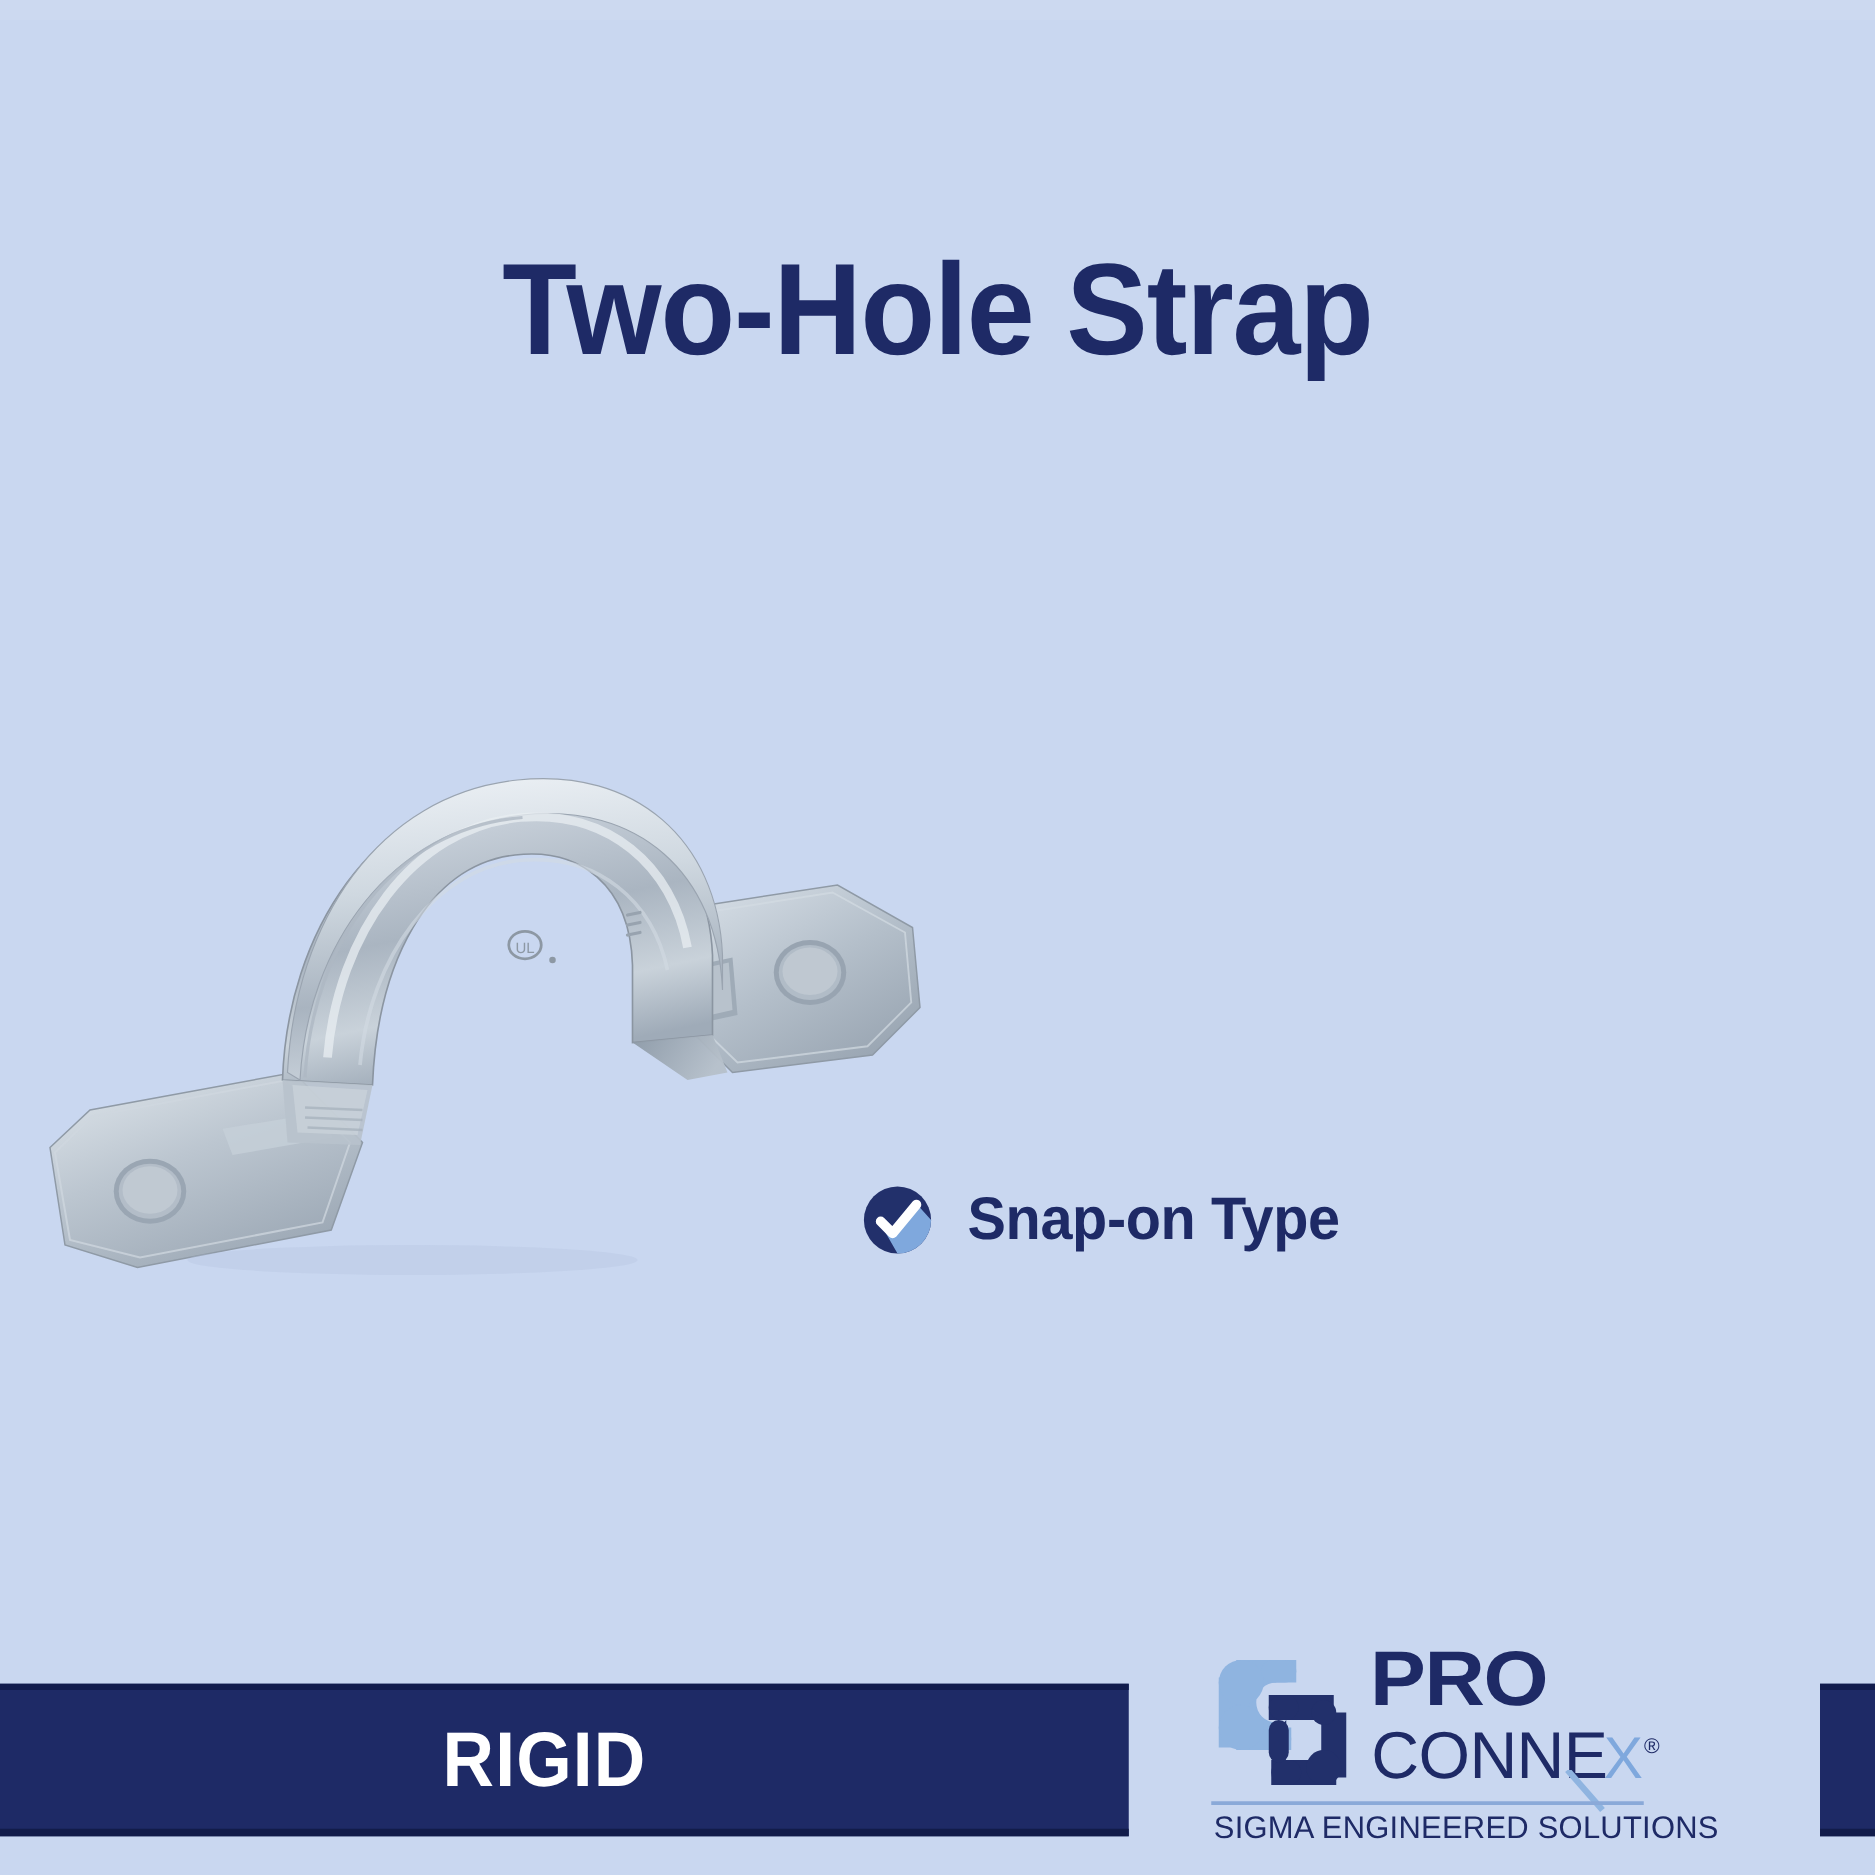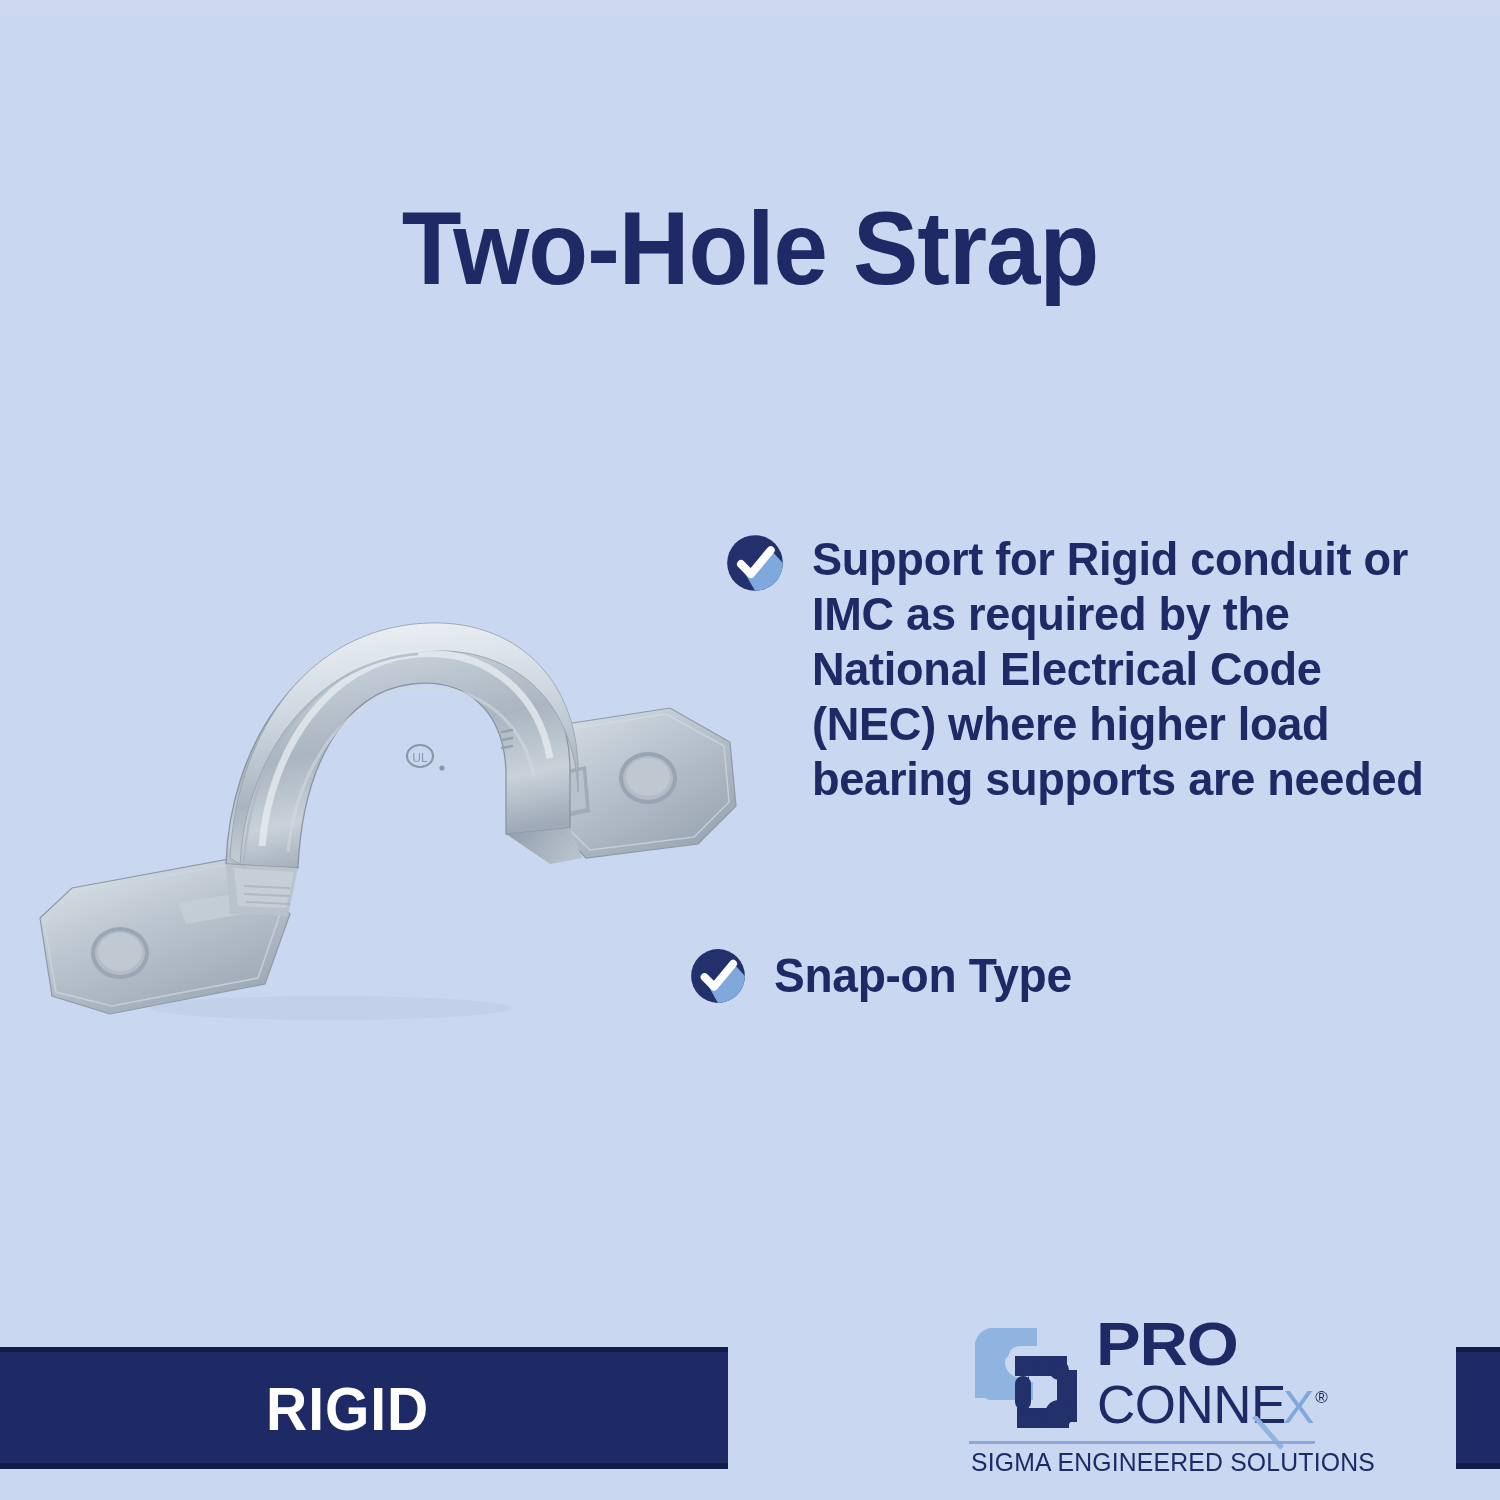--- a/index.html
+++ b/index.html
@@ -339,16 +339,6 @@
     </svg>
   </div>
 
-  <div class="bullet-row" id="bullet-1">
-    <span class="check-icon">
-      <svg viewBox="0 0 100 100" xmlns="http://www.w3.org/2000/svg">
-        <circle cx="50" cy="50" r="48" fill="#22306b"></circle>
-        <path d="M50 98 A48 48 0 0 0 98 50 L80 30 L44 70 L26 56 Z" fill="#7fa8dd"></path>
-        <path d="M26 52 L43 69 L77 28" fill="none" stroke="#ffffff" stroke-width="14" stroke-linecap="round" stroke-linejoin="round"></path>
-      </svg>
-    </span>
-    <span class="bullet-text">Support for Rigid conduit or IMC as required by the National Electrical Code (NEC) where higher load bearing supports are needed</span>
-  </div>
 
   <div class="bullet-row" id="bullet-2">
     <span class="check-icon">

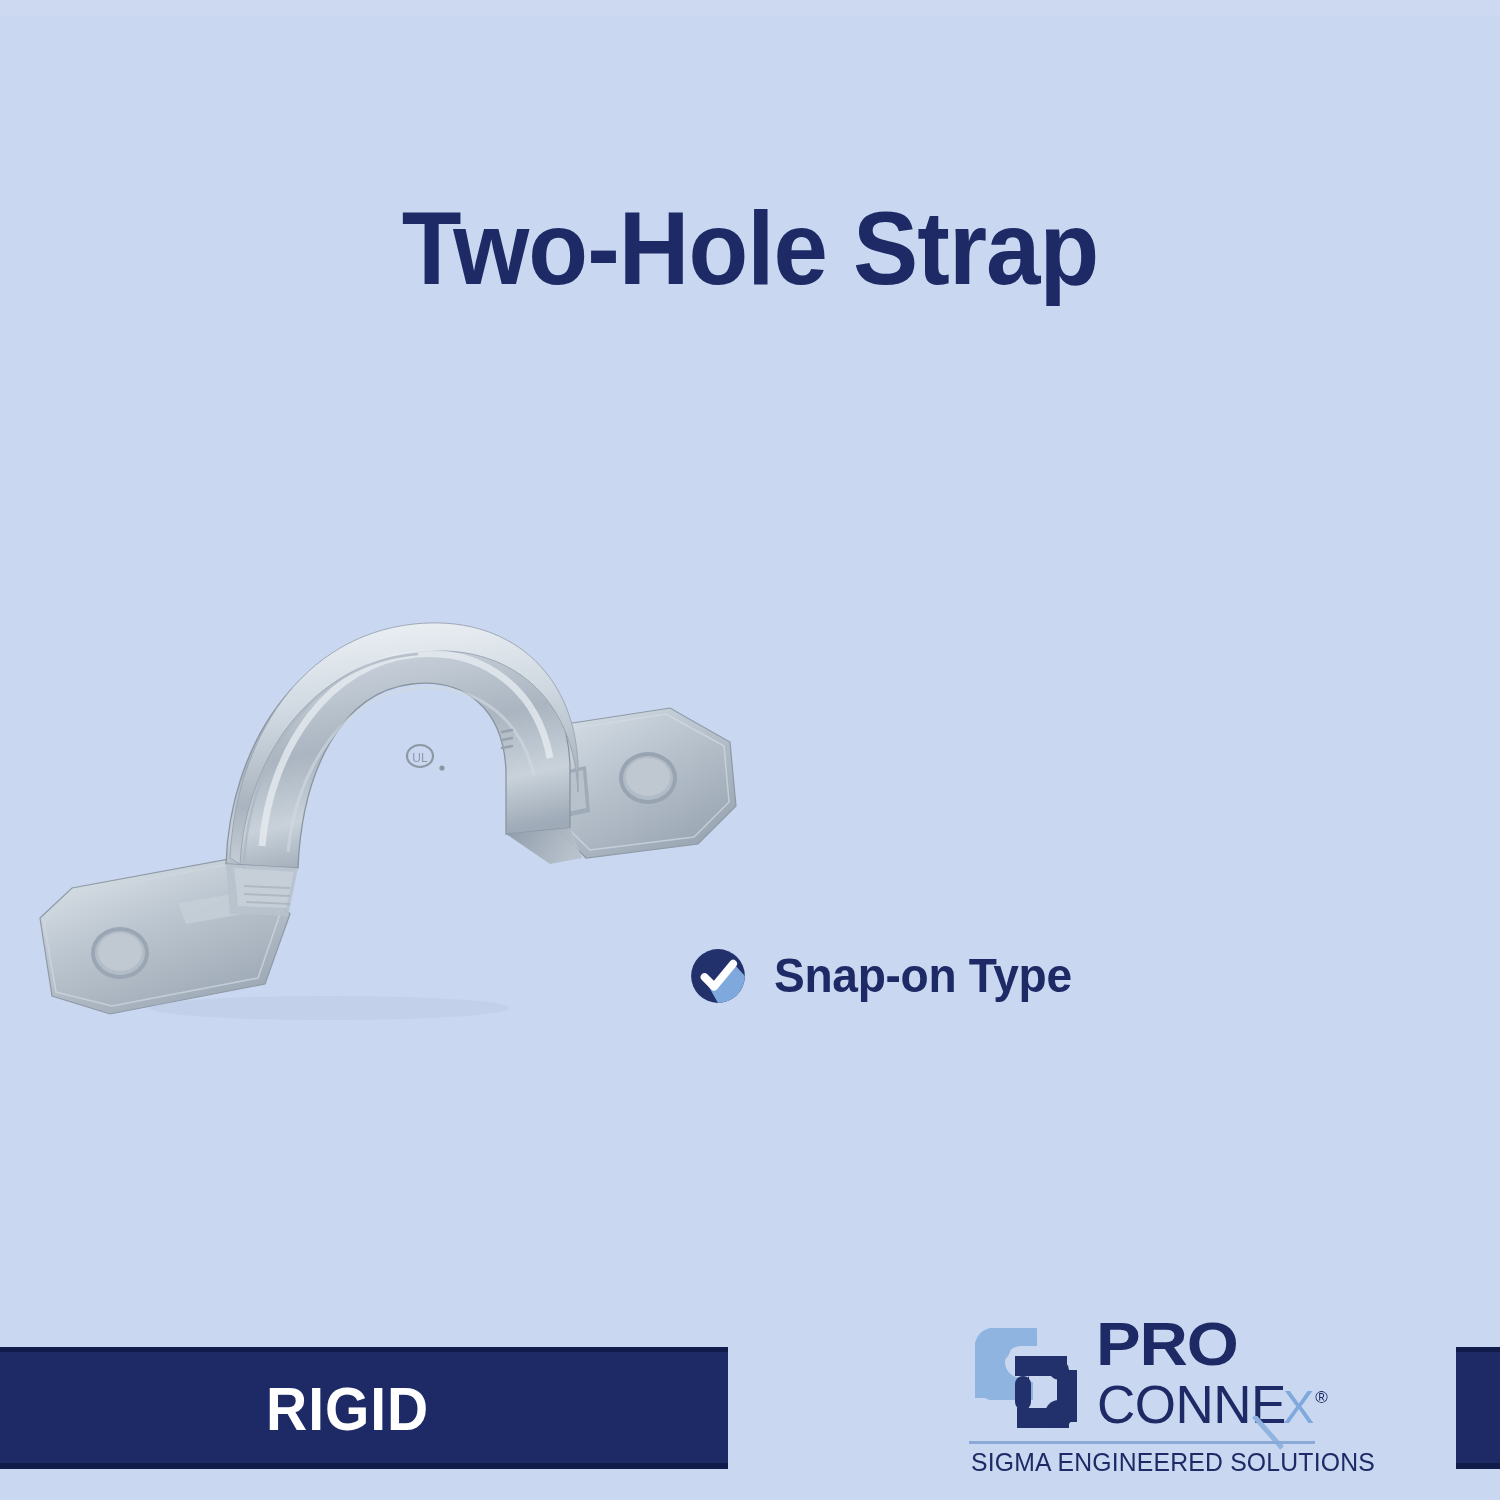--- a/index.html
+++ b/index.html
@@ -84,7 +84,7 @@
     position: absolute;
     left: 0;
     top: 1331px;
-    width: 728px;
+    width: 903px;
     height: 122px;
     background: #1e2a66;
     display: flex;

